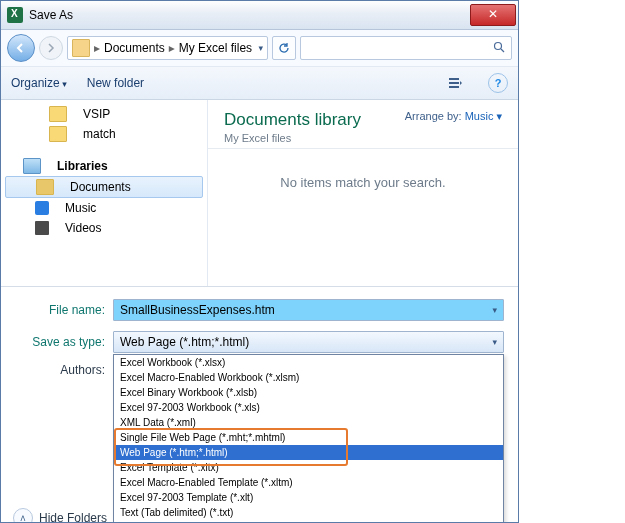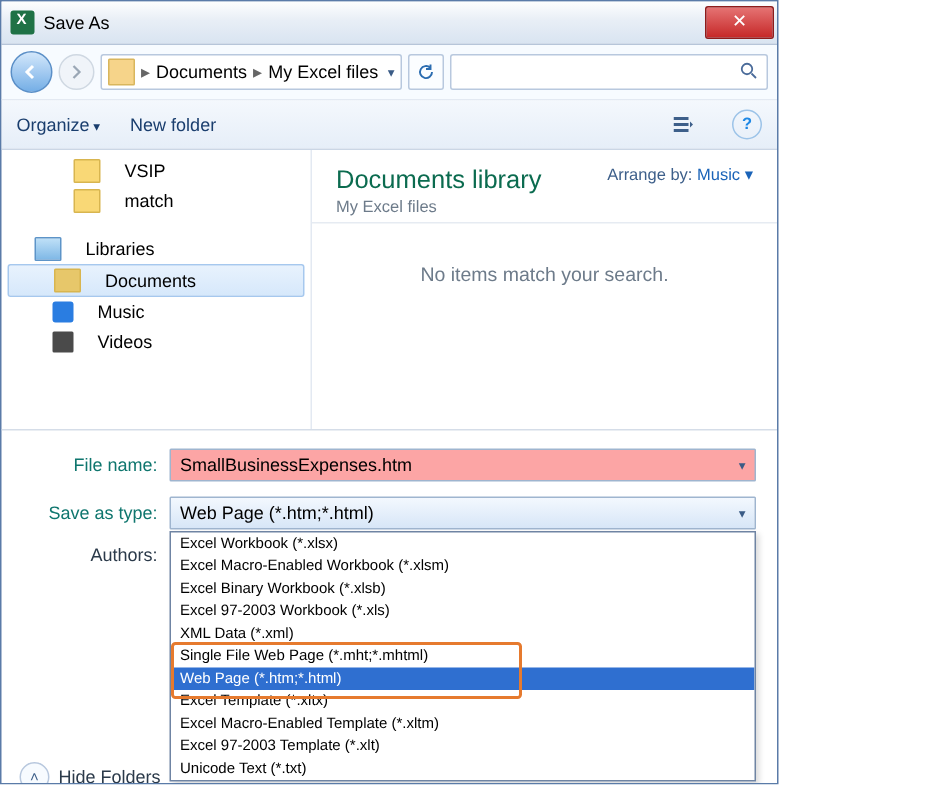--- a/index.html
+++ b/index.html
@@ -34,7 +34,7 @@
 .tree-item .picon{width:14px;height:14px;background:#b8855e;border-radius:1px}
 .tree-item .vicon{width:14px;height:14px;background:#4a4a4a;border-radius:1px;position:relative}
 .tree-item.selected{background:linear-gradient(#e8f2fd,#d6e8fb);border:1px solid #a6c8ee;border-radius:2px;margin:0 4px;padding-left:30px}
-.tree-group{font-weight:normal}
+.tree-group{font-weight:bold}
 .tree-sep{height:12px}
 .contentpane{flex:1;display:flex;flex-direction:column}
 .content-header{display:flex;align-items:flex-start;justify-content:space-between;padding:10px 16px 4px 16px;border-bottom:1px solid #e6ebf2}

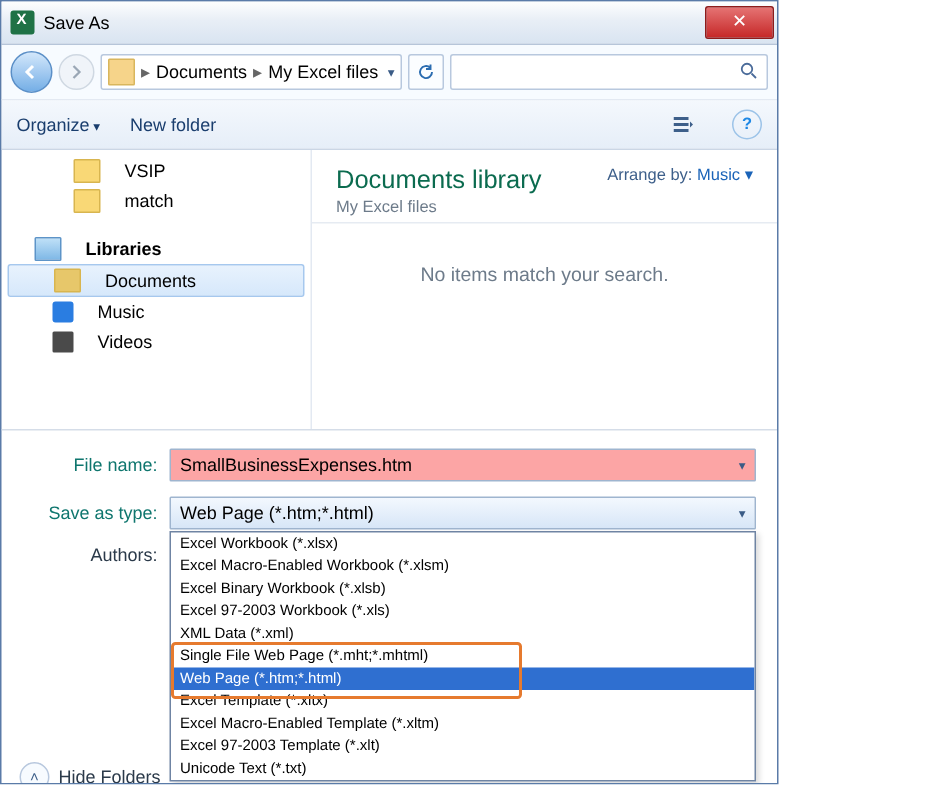--- a/index.html
+++ b/index.html
@@ -46,7 +46,7 @@
 .form-area{border-top:1px solid #d5dde8;padding:10px 14px 0 14px;position:relative;height:245px}
 .form-row{display:flex;align-items:center;height:26px;margin-bottom:6px}
 .form-row .lbl{width:90px;text-align:right;padding-right:8px;color:#0f766e}
-.form-row .field{flex:1;height:20px;border:1px solid #9fb5cf;background:#fca5a5;padding:0 6px;display:flex;align-items:center;border-radius:1px}
+.form-row .field{flex:1;height:20px;border:1px solid #9fb5cf;background:#7dd3fc;padding:0 6px;display:flex;align-items:center;border-radius:1px}
 .form-row .field.combo{background:linear-gradient(#f3f8fe,#d7e6f7)}
 .form-row .field .drop{margin-left:auto;color:#3a5b86;font-size:9px}
 .authors-lbl{width:90px;text-align:right;padding-right:8px;color:#2b3a4a;display:inline-block;vertical-align:top;margin-top:2px}

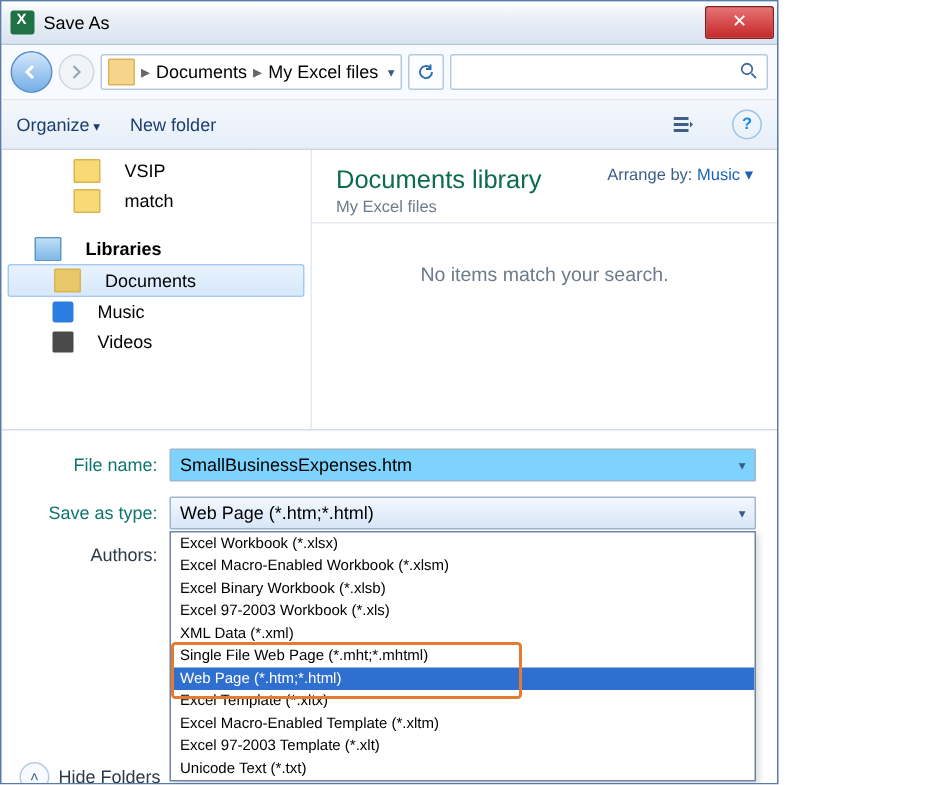--- a/index.html
+++ b/index.html
@@ -192,6 +192,7 @@
       <div class="opt">Excel Template (*.xltx)</div>
       <div class="opt">Excel Macro-Enabled Template (*.xltm)</div>
       <div class="opt">Excel 97-2003 Template (*.xlt)</div>
+      <div class="opt">Text (Tab delimited) (*.txt)</div>
       <div class="opt">Unicode Text (*.txt)</div>
 
     </div>

